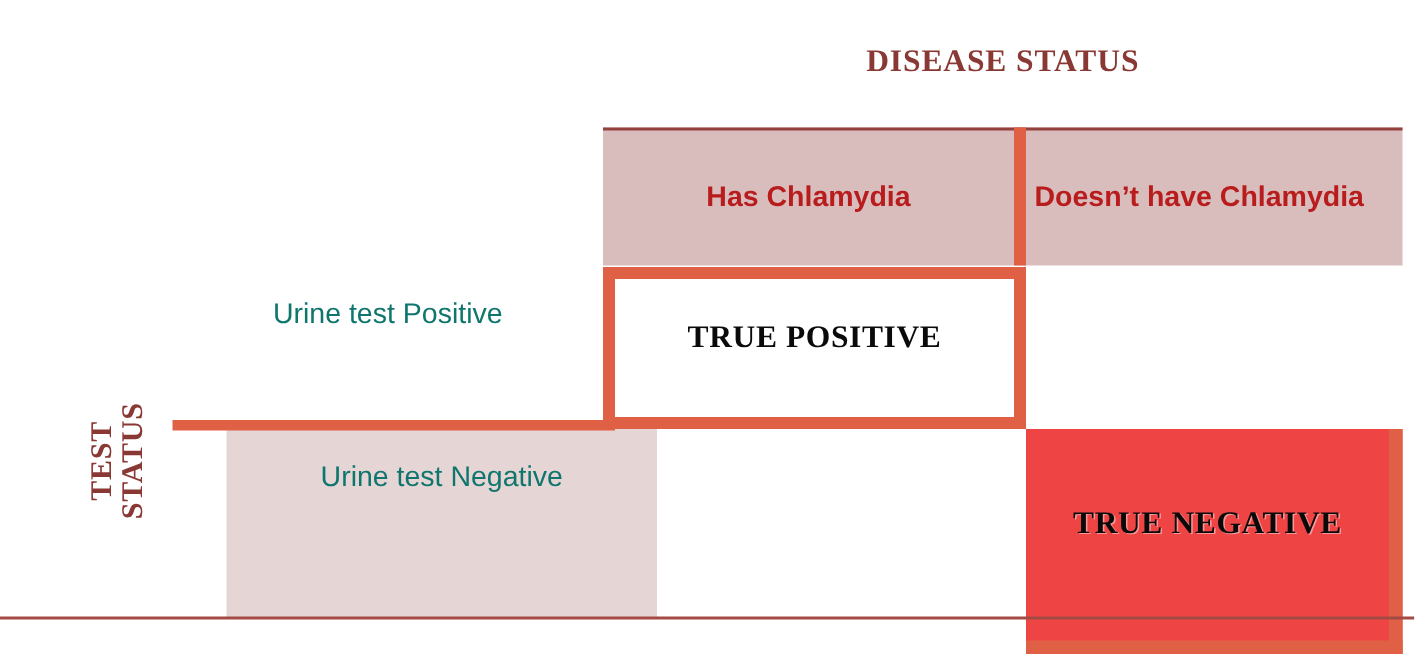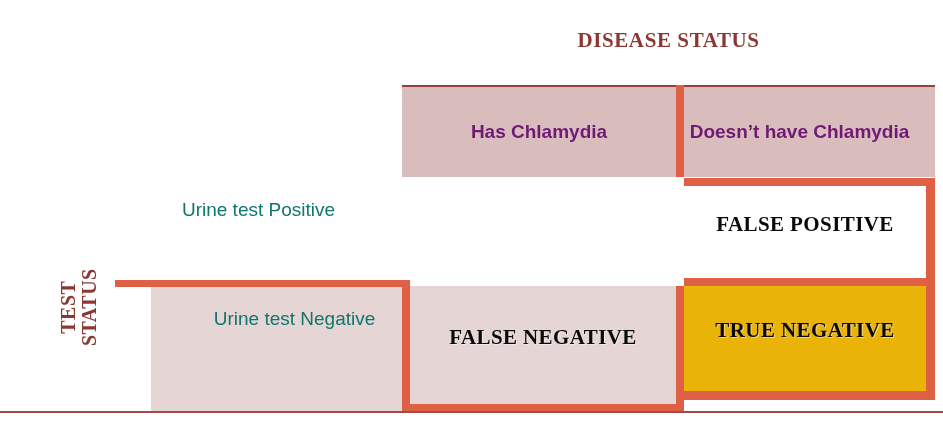--- a/index.html
+++ b/index.html
@@ -82,7 +82,7 @@
     font-weight: bold;
     font-size: 19px;
     line-height: 1.35;
-    color: #701a75;
+    color: #b91c1c;
     box-sizing: border-box;
   }
   .col-header.second {

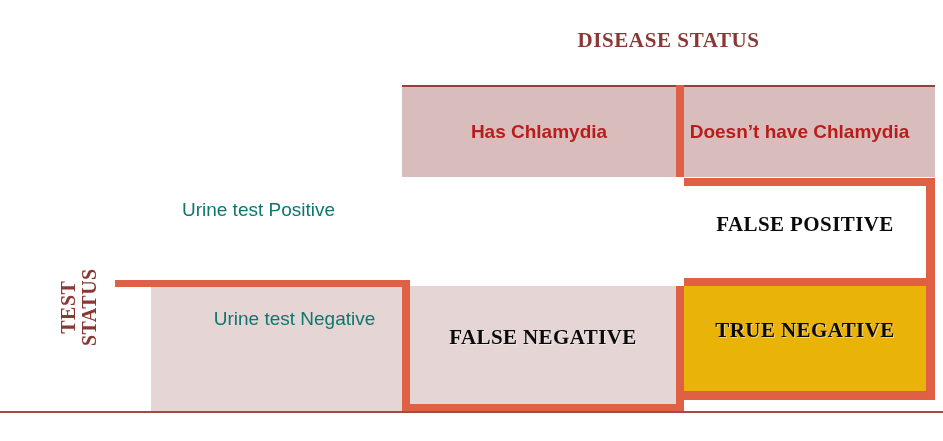--- a/index.html
+++ b/index.html
@@ -235,6 +235,7 @@
 
   <div class="row-split-rule"></div>
 
+  <div class="cell tp">TRUE POSITIVE</div>
   <div class="cell fp">FALSE POSITIVE</div>
   <div class="cell fn">FALSE NEGATIVE</div>
   <div class="cell tn">TRUE NEGATIVE</div>

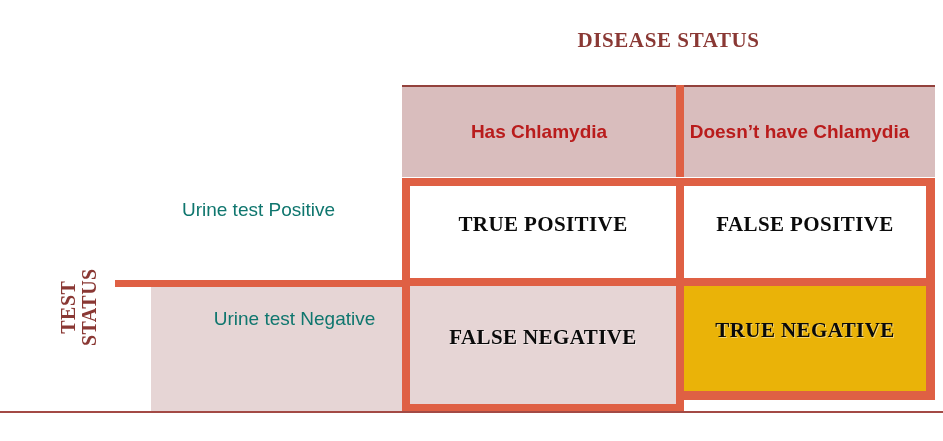--- a/index.html
+++ b/index.html
@@ -236,7 +236,6 @@
   <div class="row-split-rule"></div>
 
   <div class="cell tp">TRUE POSITIVE</div>
-  <div class="cell fp">FALSE POSITIVE</div>
   <div class="cell fn">FALSE NEGATIVE</div>
   <div class="cell tn">TRUE NEGATIVE</div>
 

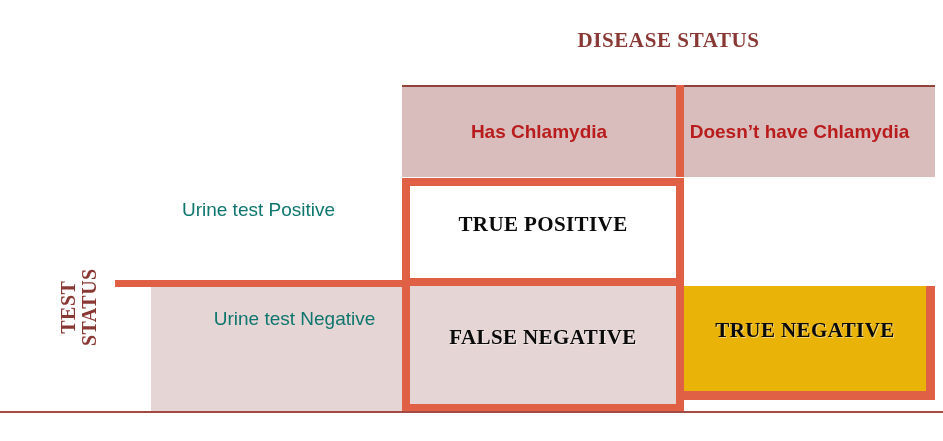--- a/index.html
+++ b/index.html
@@ -236,7 +236,6 @@
   <div class="row-split-rule"></div>
 
   <div class="cell tp">TRUE POSITIVE</div>
-  <div class="cell fn">FALSE NEGATIVE</div>
   <div class="cell tn">TRUE NEGATIVE</div>
 
   <div class="baseline"></div>

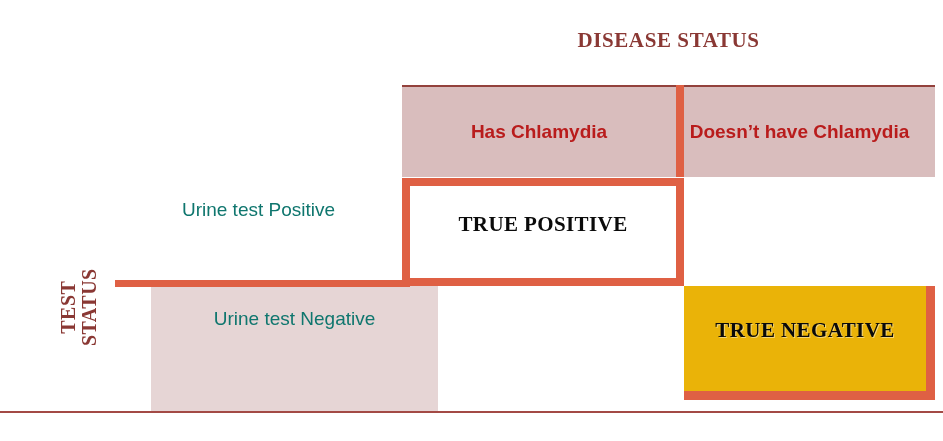--- a/index.html
+++ b/index.html
@@ -182,8 +182,8 @@
     left: 684px;
     top: 286px;
     width: 251px;
-    height: 114px;
-    background: #eab308;
+    height: 150px;
+    background: #ef4444;
     border-bottom: 9px solid #df6044;
     border-right: 9px solid #df6044;
     border-top: 0;

